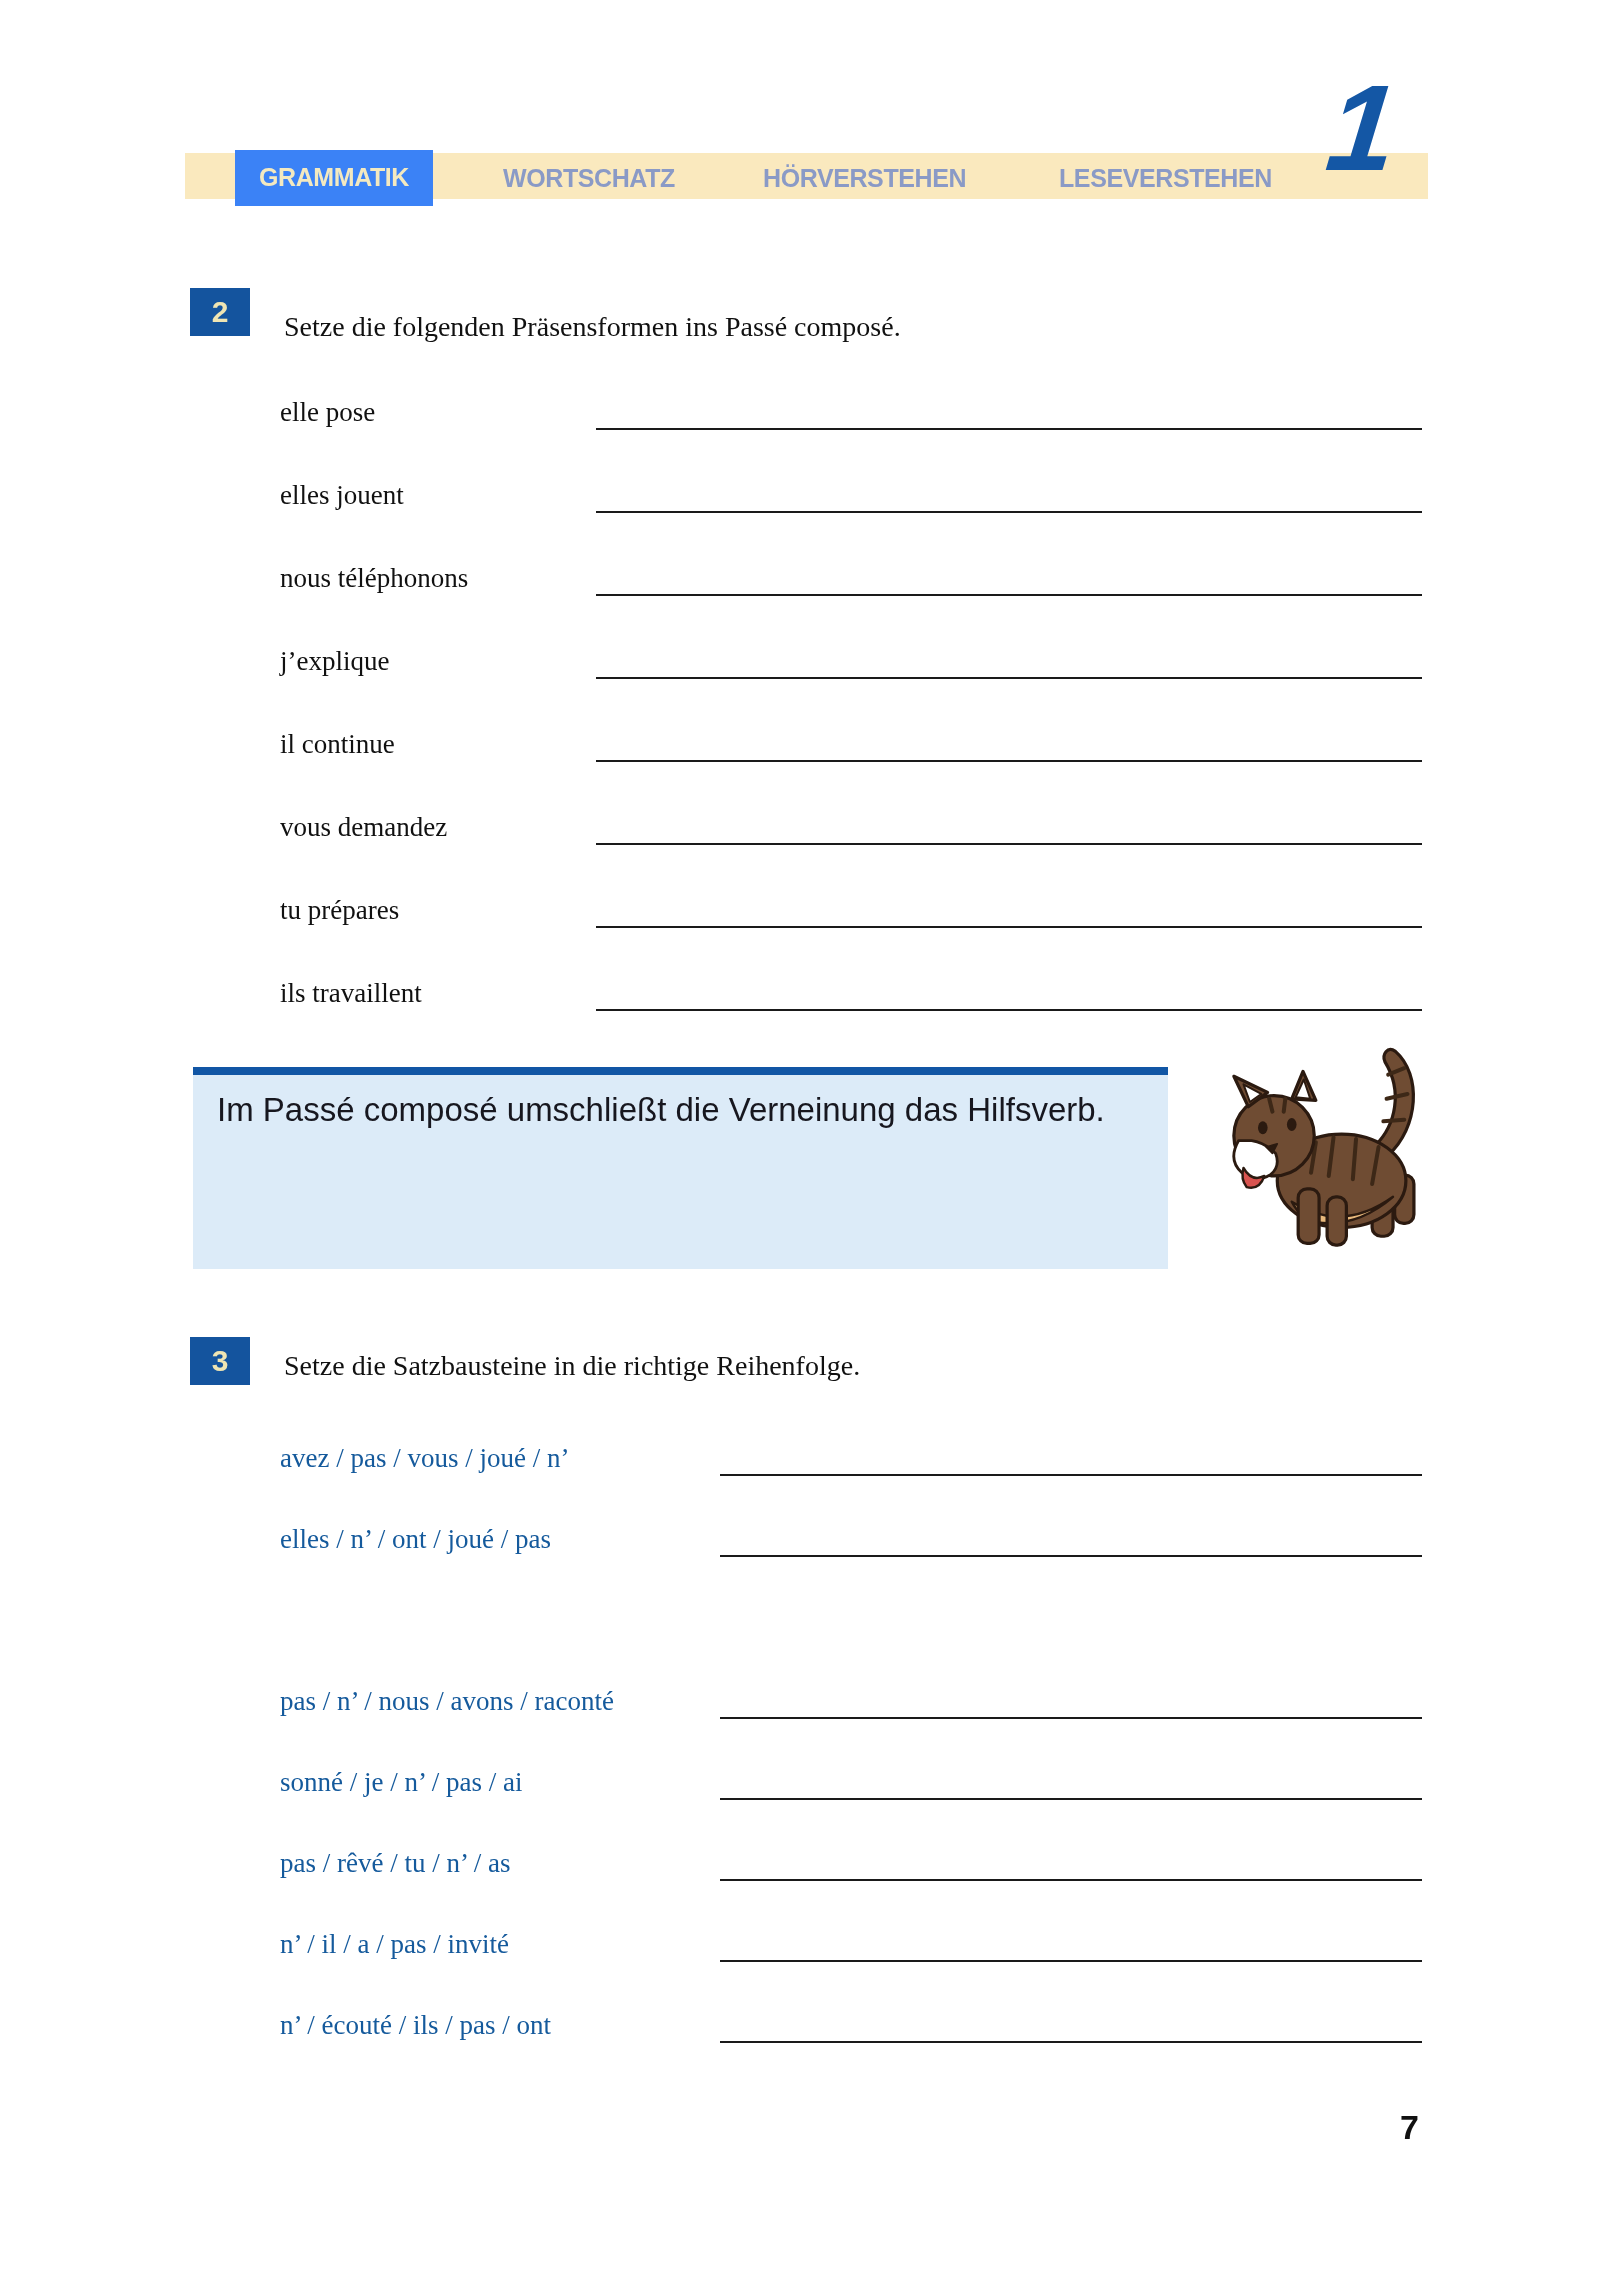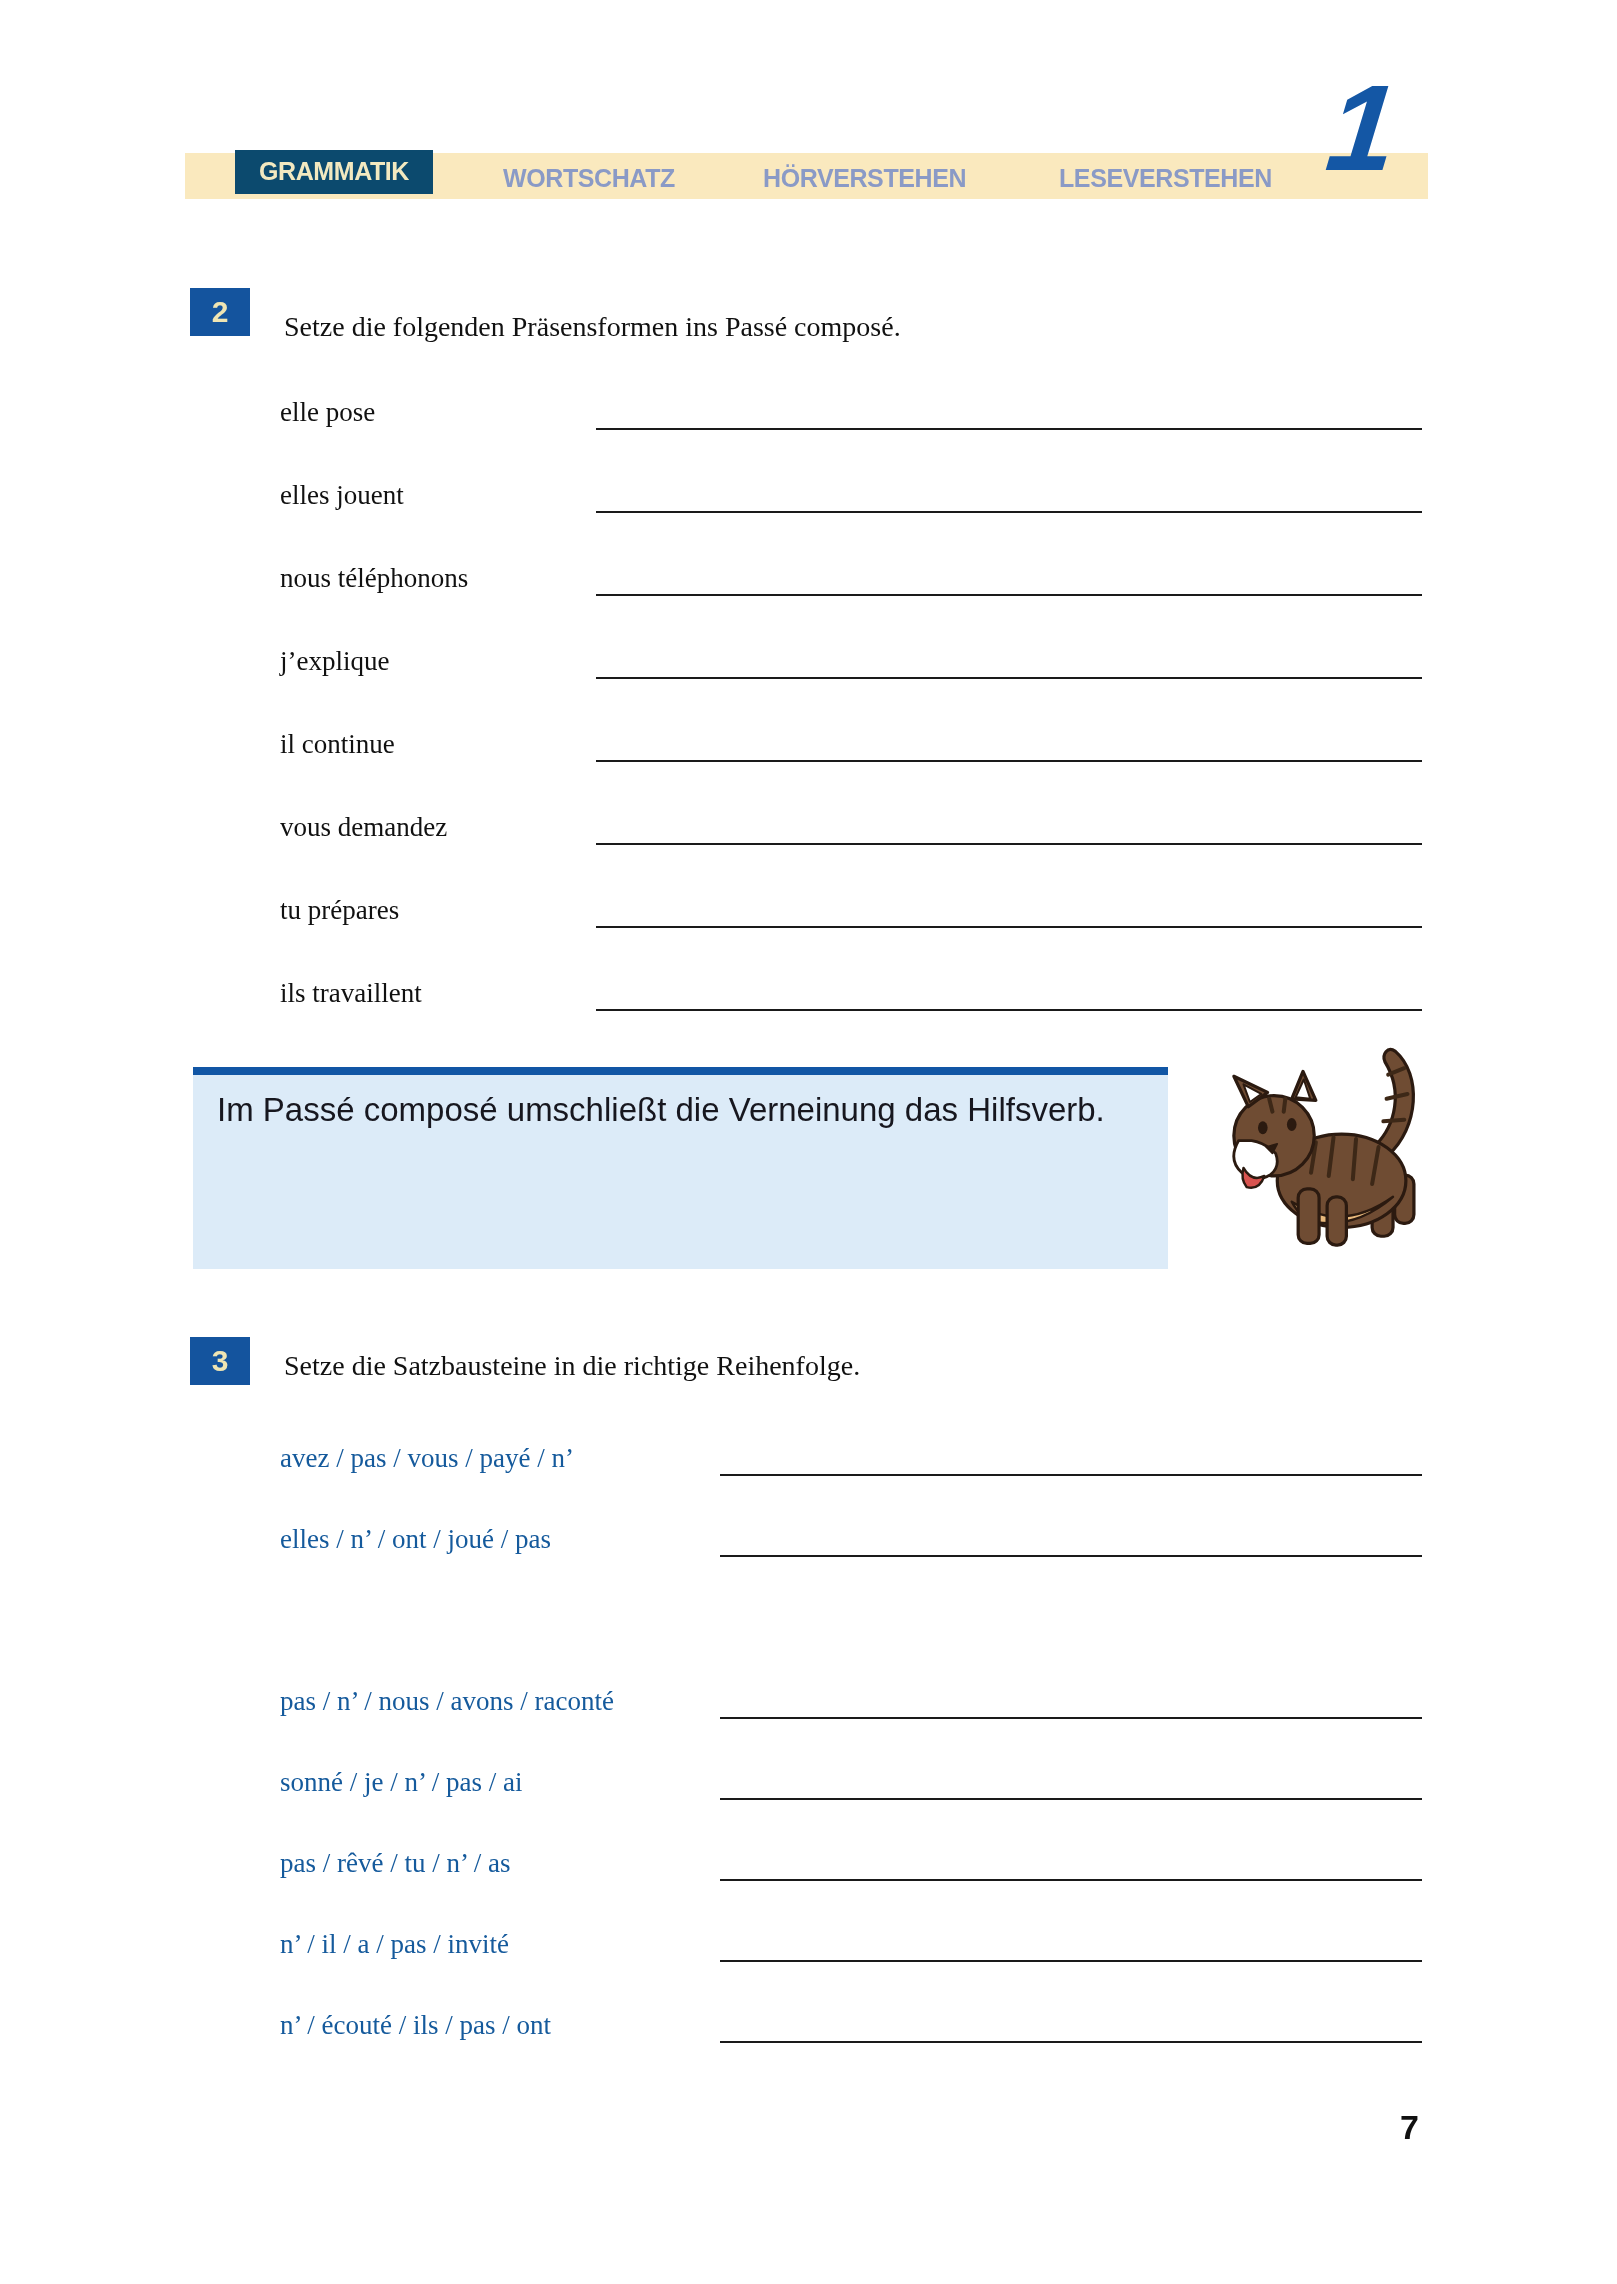--- a/index.html
+++ b/index.html
@@ -12,7 +12,7 @@
   .tab{position:absolute;top:10.5px;font-family:"Liberation Sans",sans-serif;
        font-weight:bold;font-size:25px;letter-spacing:-0.4px;color:#8a9ac6;cursor:pointer;}
   .tab.active{
-    top:-3.2px;left:50px;width:198px;height:44px;background:#0c4a6e;color:#f3e9c0;
+    top:-3.2px;left:50px;width:198px;height:56px;background:#3b82f6;color:#f3e9c0;
     display:flex;align-items:center;justify-content:center;
   }
   .tab.t2{left:318px;} .tab.t3{left:578px;} .tab.t4{left:874px;}

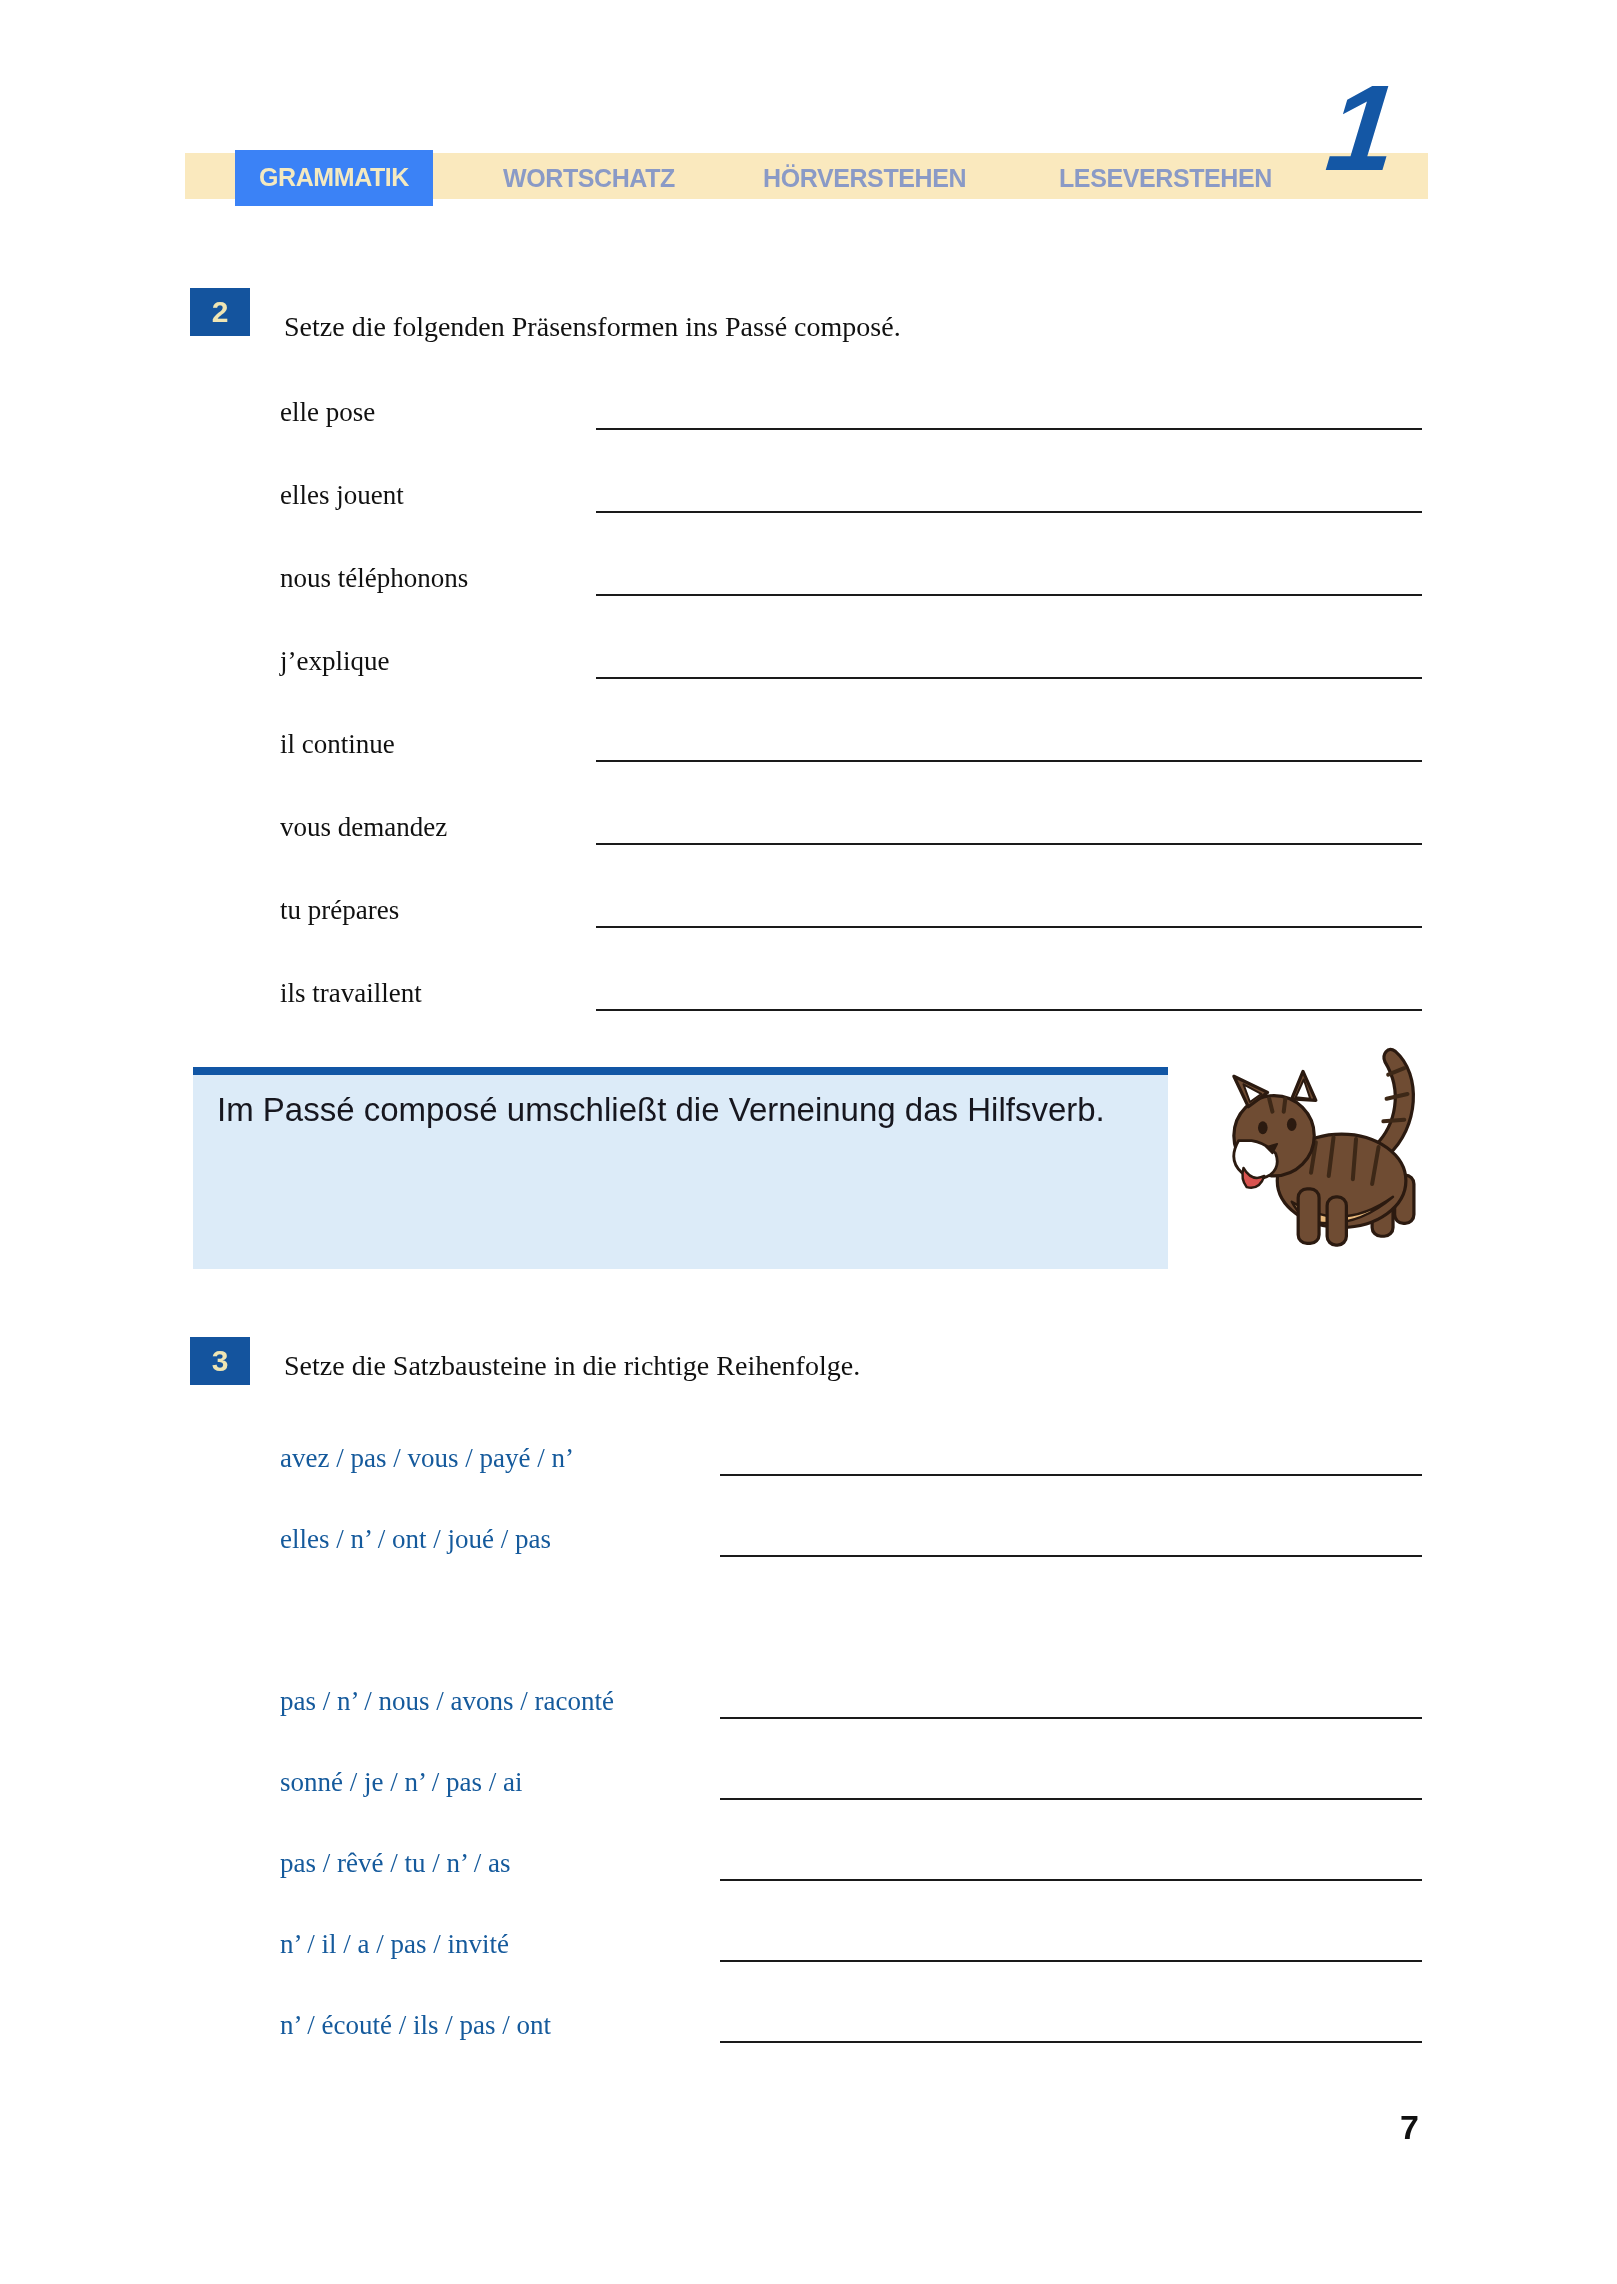--- a/index.html
+++ b/index.html
@@ -149,7 +149,7 @@
   <div class="ex-title title3">Setze die Satzbausteine in die richtige Reihenfolge.</div>
 
   <div class="row ex3-row" style="--i:0">
-    <span class="lbl">avez / pas / vous / payé / n’</span>
+    <span class="lbl">avez / pas / vous / joué / n’</span>
     <span class="line"></span>
   </div>
   <div class="row ex3-row" style="--i:1">

